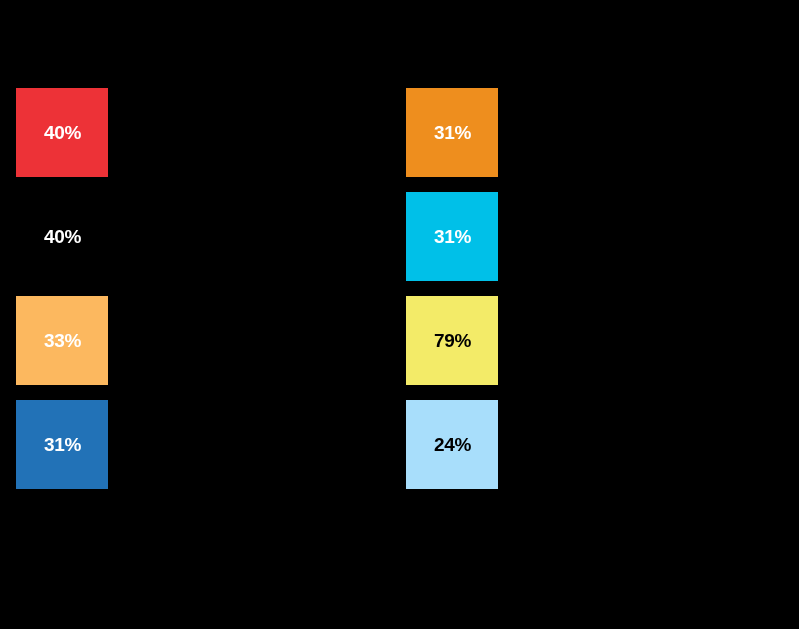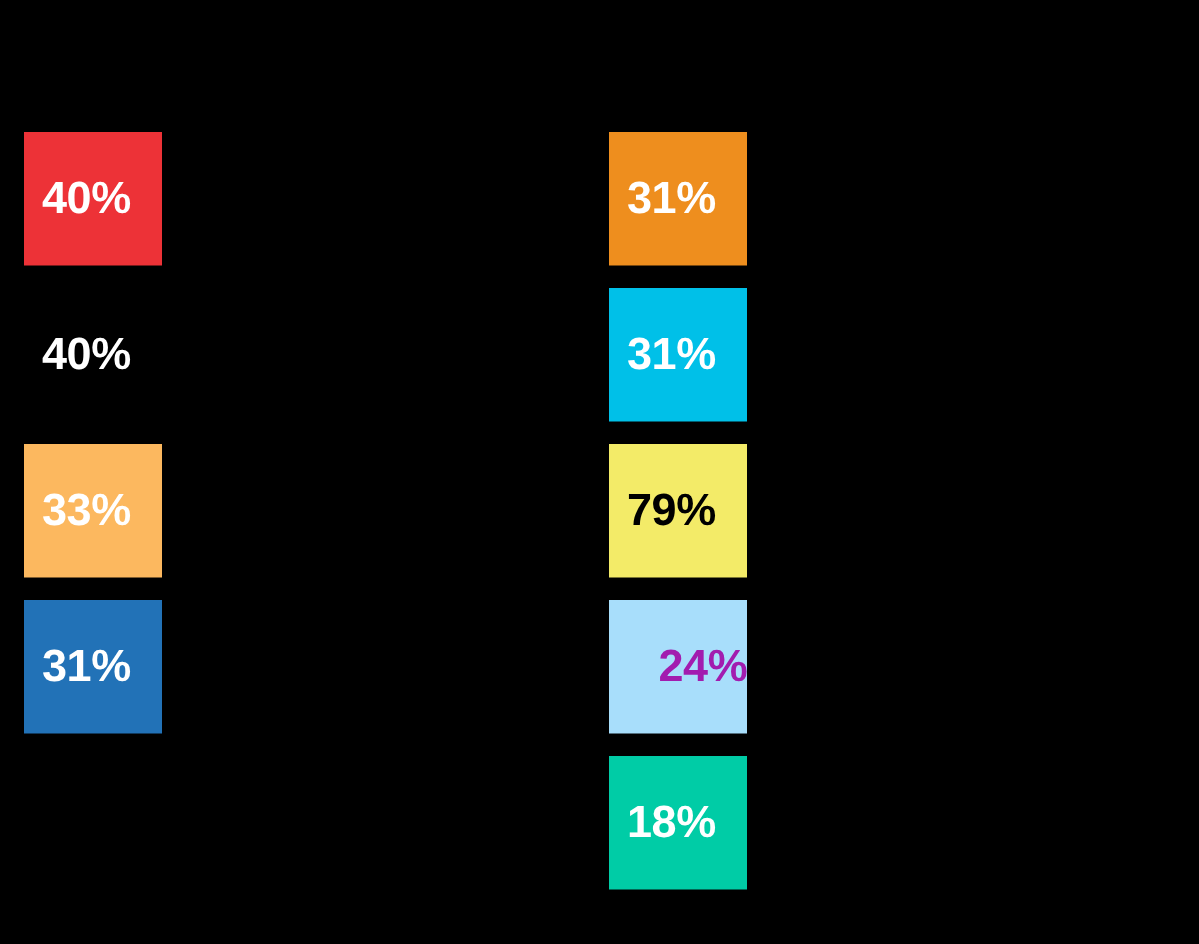--- a/index.html
+++ b/index.html
@@ -45,11 +45,11 @@
   .tile:last-child { margin-bottom: 0; }
 
   .tile-value {
-    font-size: 30px;
+    font-size: 19px;
     font-weight: bold;
     letter-spacing: -0.3px;
     line-height: 1;
-    padding-left: 12px;
+    padding-left: 28px;
     white-space: nowrap;
     font-family: "Liberation Sans", "DejaVu Sans", sans-serif;
   }

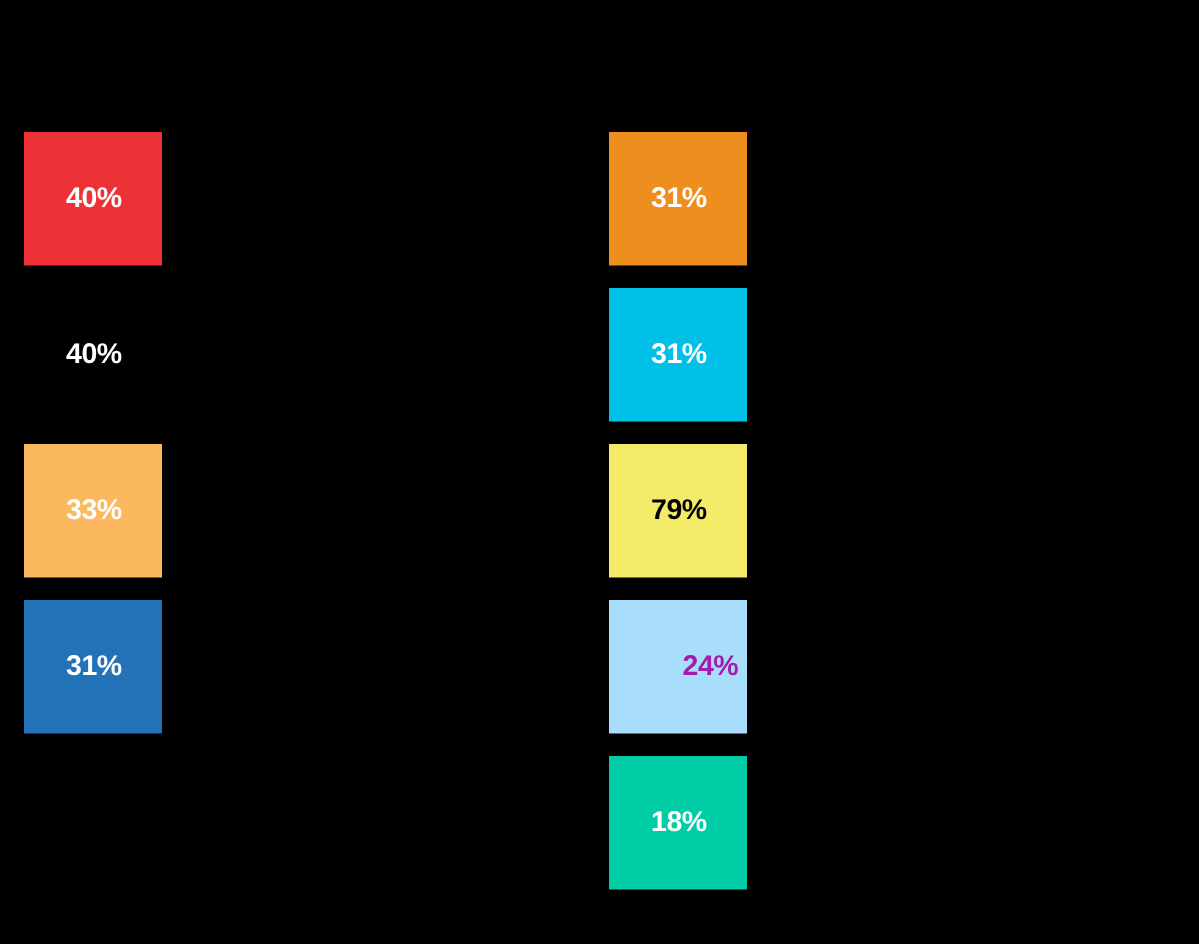--- a/index.html
+++ b/index.html
@@ -85,7 +85,7 @@
         <span class="tile-value dark" style="color: rgb(0, 0, 0);">79%</span>
       </div>
       <div class="tile" style="background-color: rgb(168, 222, 251);">
-        <span class="tile-value dark" style="color: #a21caf; margin-left: 21px;">24%</span>
+        <span class="tile-value dark" style="color: #000000;">24%</span>
       </div>
       <div class="tile" style="background-color: rgb(0, 204, 166);">
         <span class="tile-value light" style="color: rgb(255, 255, 255);">18%</span>

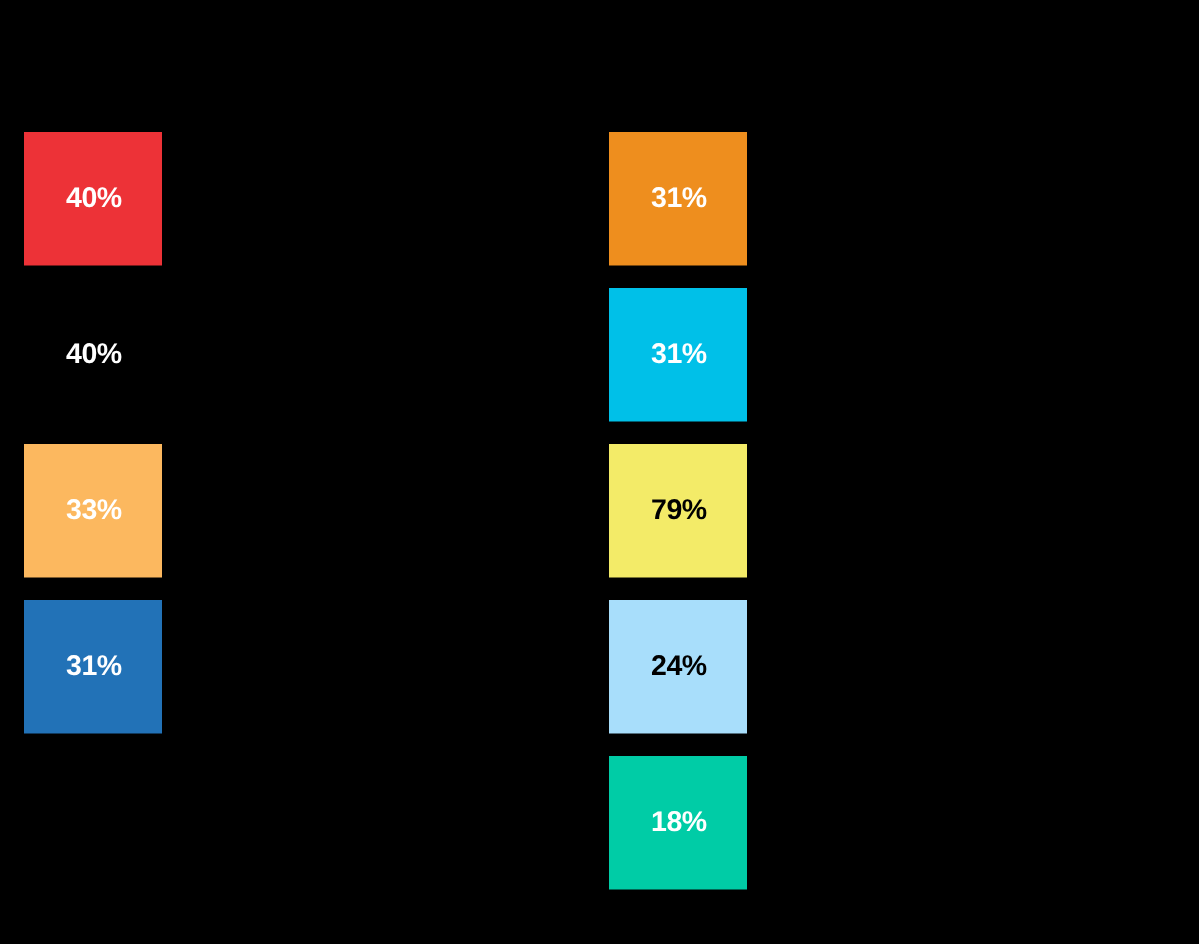--- a/index.html
+++ b/index.html
@@ -87,9 +87,6 @@
       <div class="tile" style="background-color: rgb(168, 222, 251);">
         <span class="tile-value dark" style="color: #000000;">24%</span>
       </div>
-      <div class="tile" style="background-color: rgb(0, 204, 166);">
-        <span class="tile-value light" style="color: rgb(255, 255, 255);">18%</span>
-      </div>
     </div>
 </div>
 

